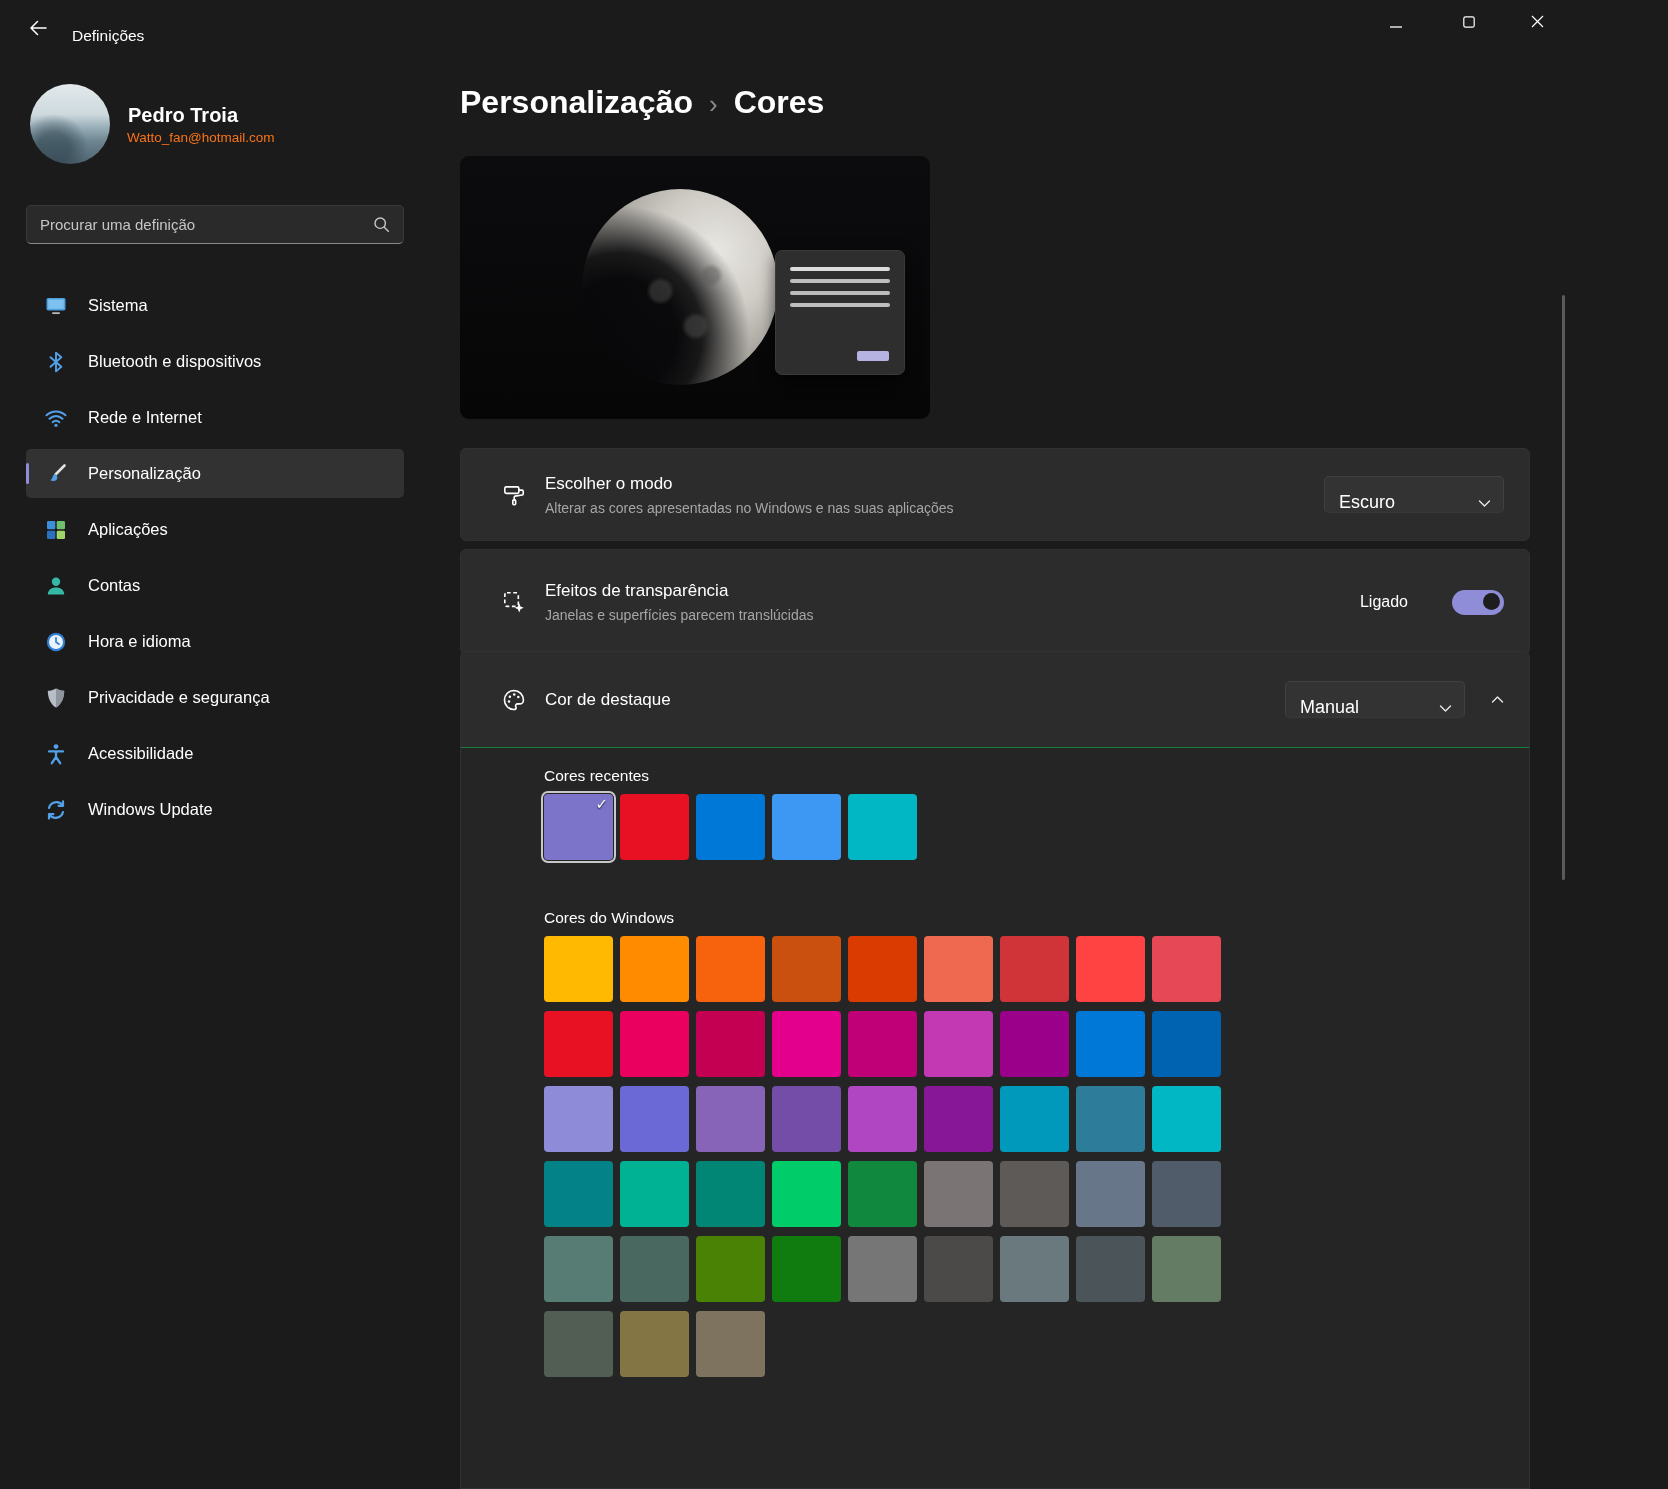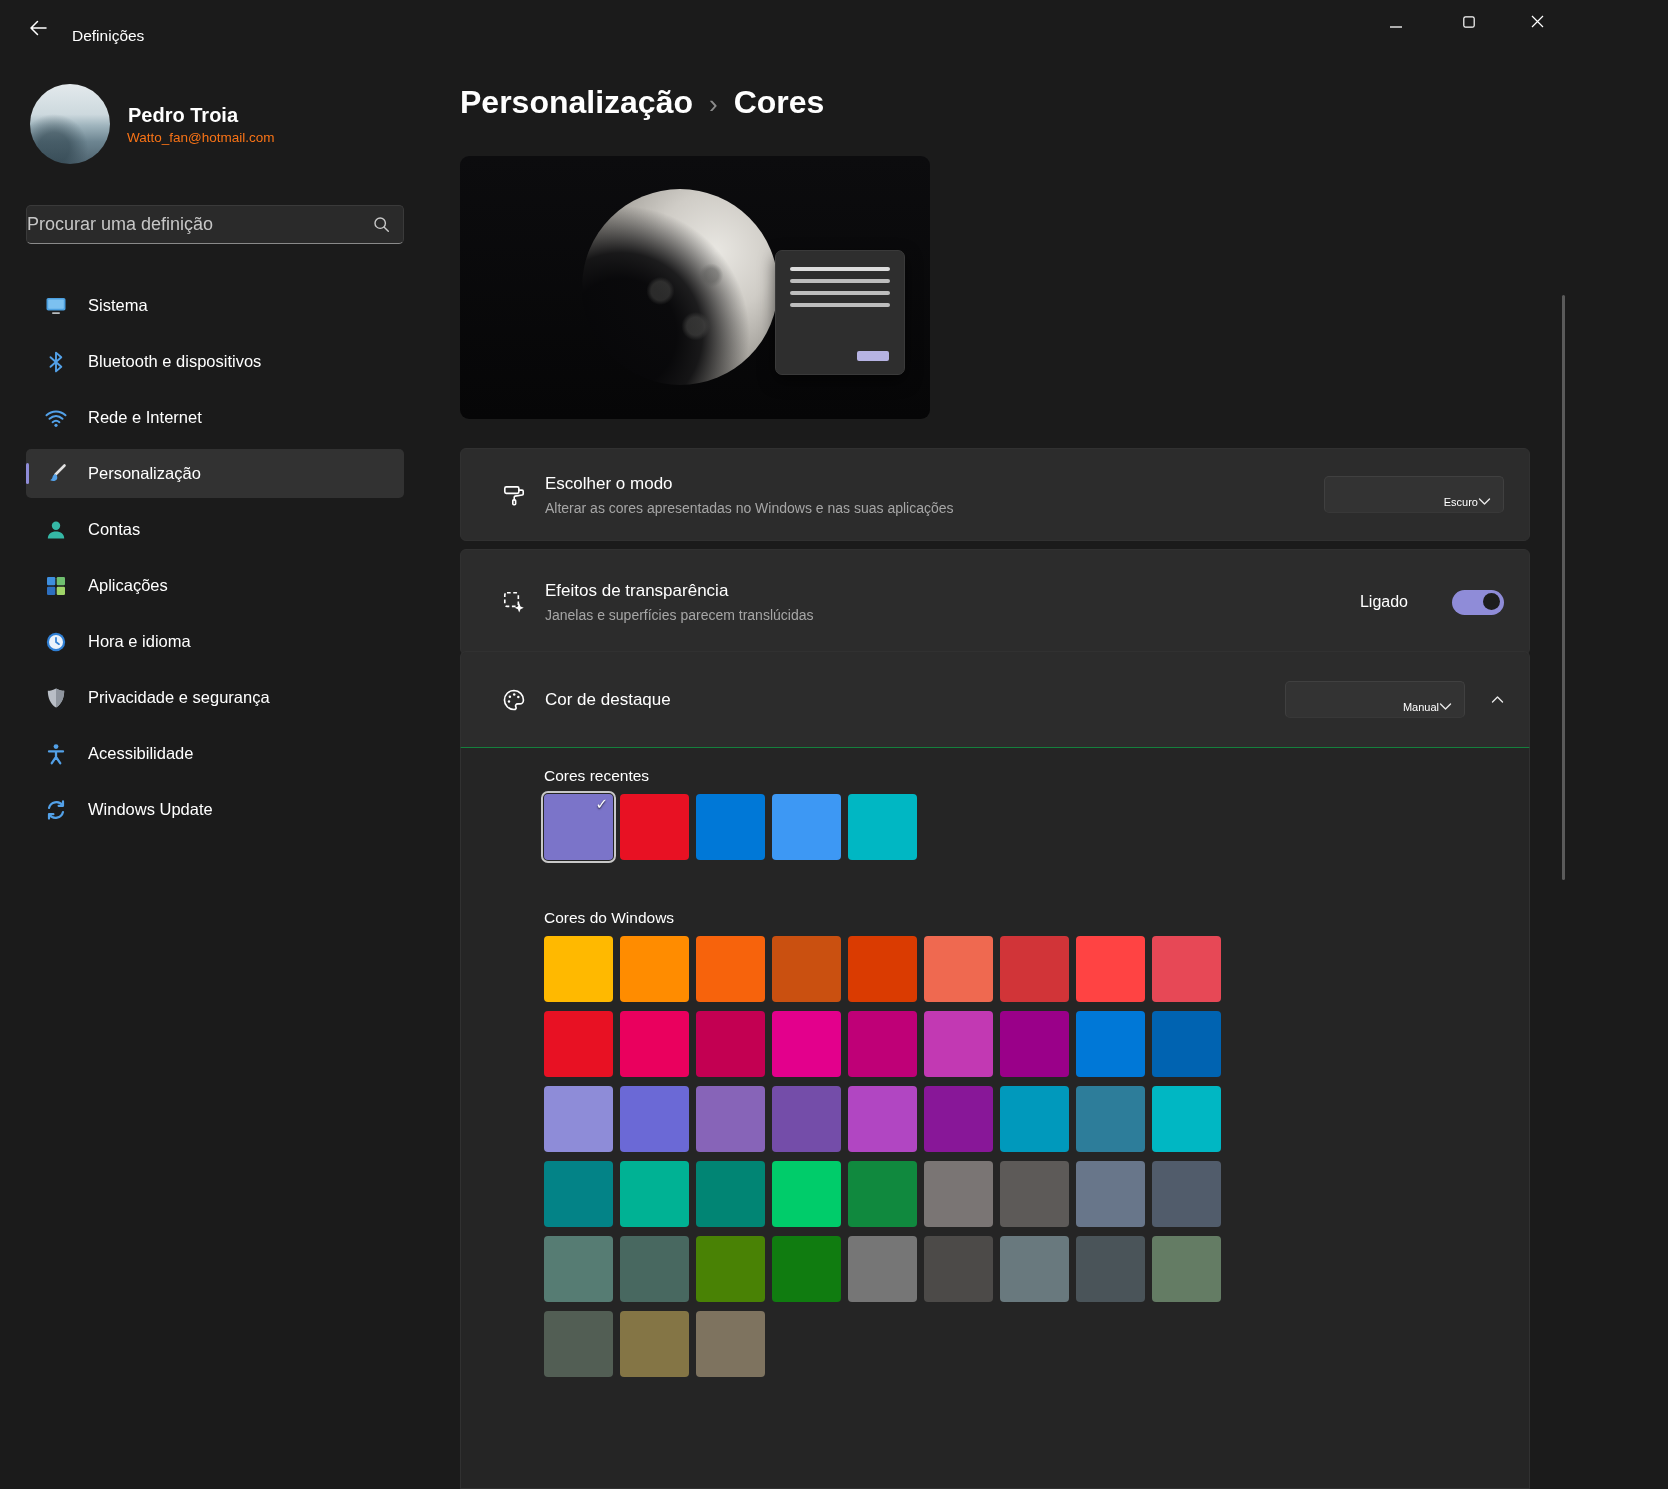--- a/index.html
+++ b/index.html
@@ -28,7 +28,7 @@
     background:#2a2a2a; border:1px solid #3a3a3a; border-bottom:1px solid #8a8a8a; border-radius:5px;
     display:flex; align-items:center; }
   .searchbox input { flex:1; background:transparent; border:none; outline:none; color:#fff;
-    font-size:18px; font-family:inherit; }
+    font-size:15px; padding-left:13px; font-family:inherit; }
   .searchbox input::placeholder { color:#c6c6c6; }
   .search-icon { width:17px; height:17px; margin-right:13px; flex:none; }
   .nav { position:absolute; left:26px; top:281px; width:378px; }

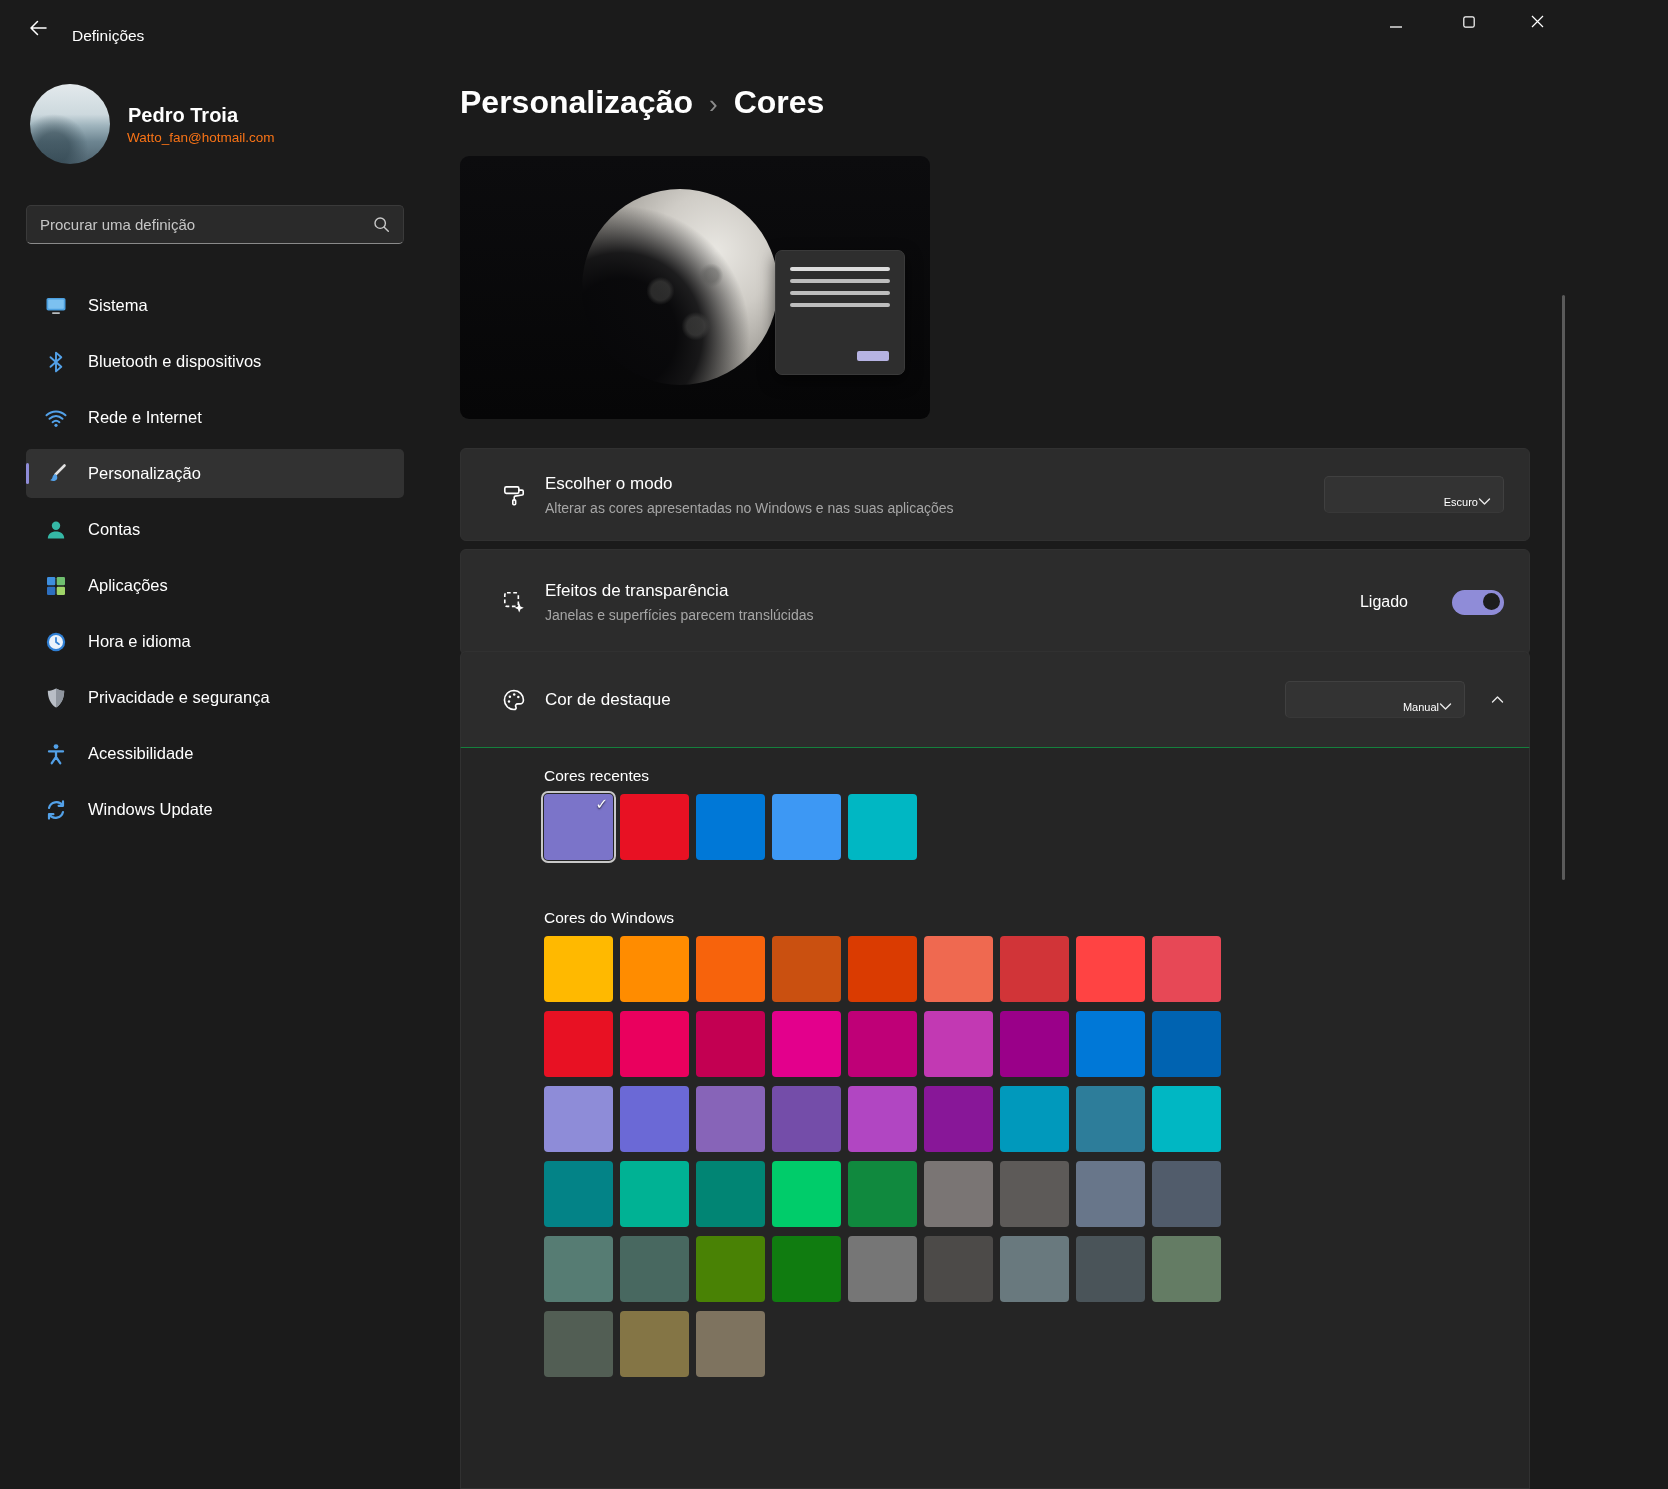--- a/index.html
+++ b/index.html
@@ -76,7 +76,7 @@
   .row-sub { font-size:14px; color:#a6a6a6; margin-top:6px; }
   .dropdown { width:180px; height:37px; background:#333333; border:1px solid #404040;
     border-bottom-color:#383838; border-radius:5px; display:flex; align-items:center;
-    justify-content:flex-end; padding:15px 12px 0 14px; font-size:11px; color:#fff; flex:none; }
+    justify-content:space-between; padding:15px 12px 0 14px; font-size:18px; color:#fff; flex:none; }
   .dd-mode { margin-right:25px; }
   .dd-manual { margin-right:20px; }
   .toggle-label { font-size:16px; margin-right:44px; }

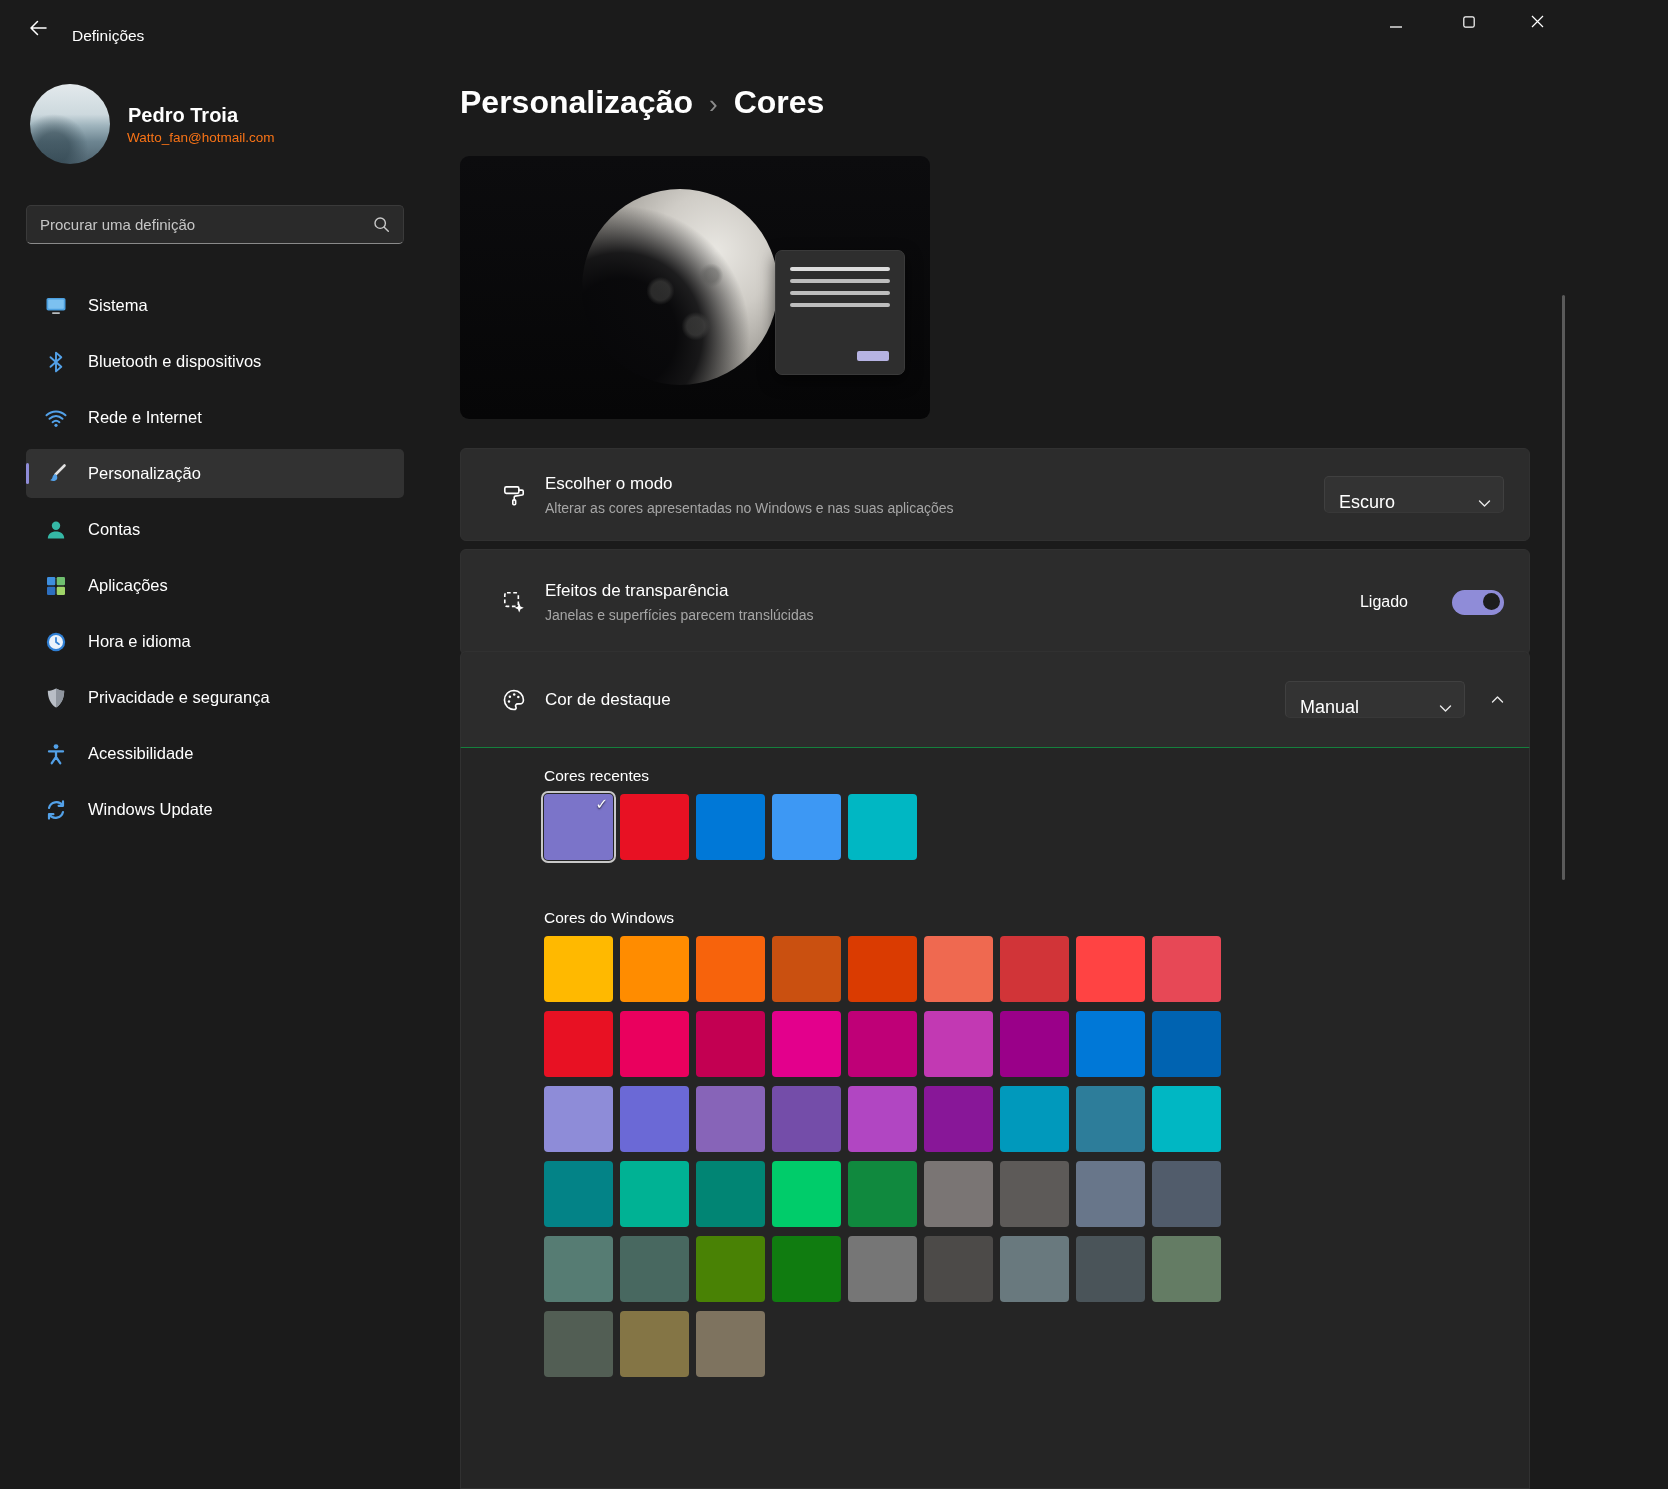--- a/index.html
+++ b/index.html
@@ -185,15 +185,6 @@
     <div class="nav-item">
       <span class="nav-icon">
         <svg viewBox="0 0 24 24">
-          <circle cx="12" cy="7.8" r="4.2" fill="#35B8A6"></circle>
-          <path d="M3.8 20.5 C3.8 15.8 7.4 13.4 12 13.4 C16.6 13.4 20.2 15.8 20.2 20.5 Z" fill="#35B8A6"></path>
-        </svg>
-      </span>
-      <span class="nav-label">Contas</span>
-    </div>
-    <div class="nav-item">
-      <span class="nav-icon">
-        <svg viewBox="0 0 24 24">
           <rect x="3" y="3" width="8.3" height="8.3" rx="1.2" fill="#3E8EDE"></rect>
           <rect x="12.7" y="3" width="8.3" height="8.3" rx="1.2" fill="#6FBF6F"></rect>
           <rect x="3" y="12.7" width="8.3" height="8.3" rx="1.2" fill="#2D6FBF"></rect>
@@ -201,6 +192,15 @@
         </svg>
       </span>
       <span class="nav-label">Aplicações</span>
+    </div>
+    <div class="nav-item">
+      <span class="nav-icon">
+        <svg viewBox="0 0 24 24">
+          <circle cx="12" cy="7.8" r="4.2" fill="#35B8A6"></circle>
+          <path d="M3.8 20.5 C3.8 15.8 7.4 13.4 12 13.4 C16.6 13.4 20.2 15.8 20.2 20.5 Z" fill="#35B8A6"></path>
+        </svg>
+      </span>
+      <span class="nav-label">Contas</span>
     </div>
     <div class="nav-item">
       <span class="nav-icon">

